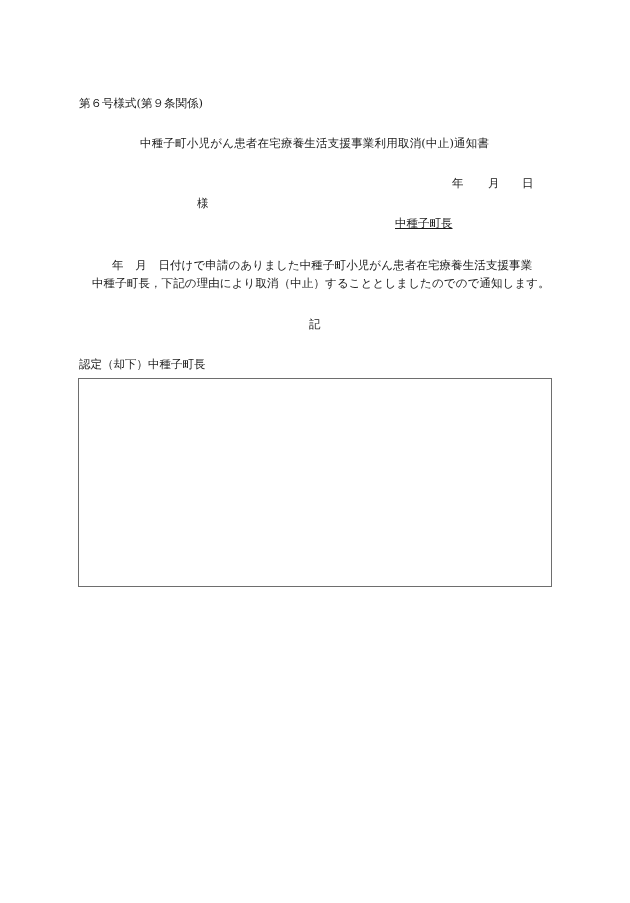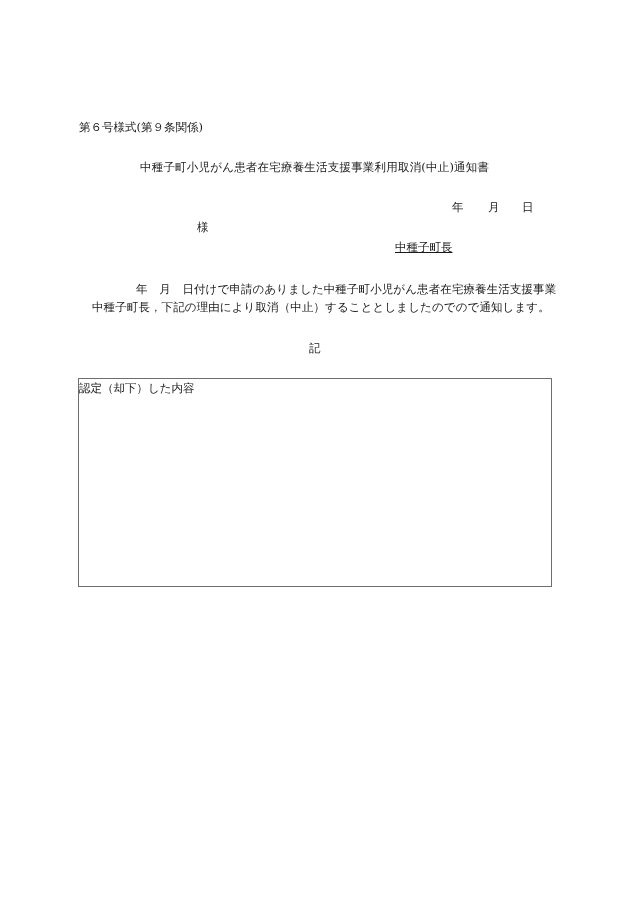--- a/index.html
+++ b/index.html
@@ -16,7 +16,7 @@
       color: #1a1a1a;
       font-size: 11.5px;
     }
-    .abs { position: absolute; white-space: nowrap; line-height: 1; margin-top: 24px; }
+    .abs { position: absolute; white-space: nowrap; line-height: 1; }
     .form-number { left: 79px; top: 98px; }
     .doc-title { left: 140px; top: 138px; letter-spacing: 0.2px; }
     .date-row { left: 452px; top: 178px; display: flex; }

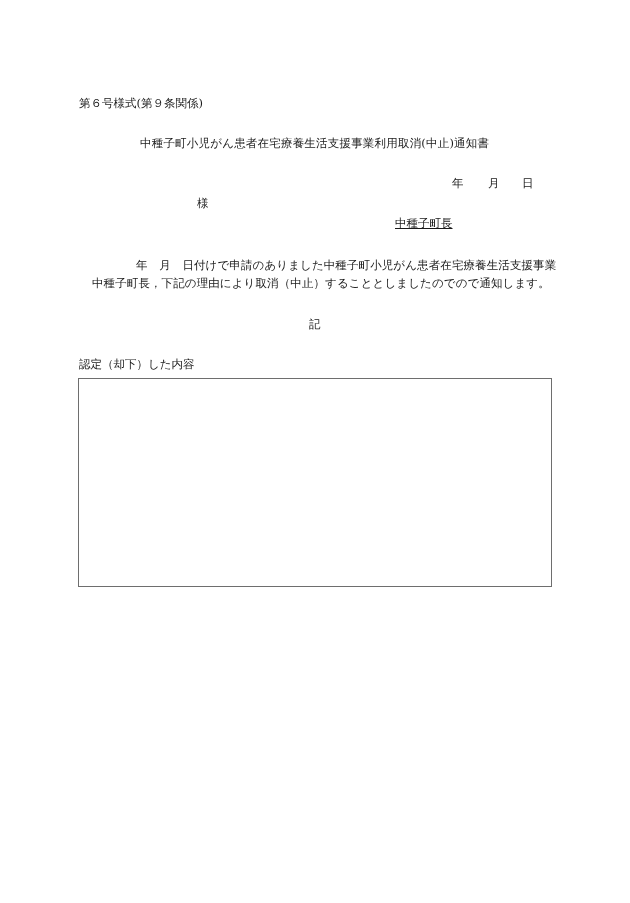--- a/index.html
+++ b/index.html
@@ -25,7 +25,7 @@
     .date-month { width: 34px; }
     .addressee { left: 197px; top: 198px; }
     .issuer { left: 395px; top: 218px; text-decoration: underline; }
-    .body-line1 { left: 136px; top: 260px; letter-spacing: 0.1px; }
+    .body-line1 { left: 112px; top: 260px; letter-spacing: 0.1px; }
     .body-line2 { left: 92px; top: 278px; letter-spacing: 0.1px; }
     .note-mark { left: 309px; top: 319px; }
     .section-label { left: 79px; top: 359px; }

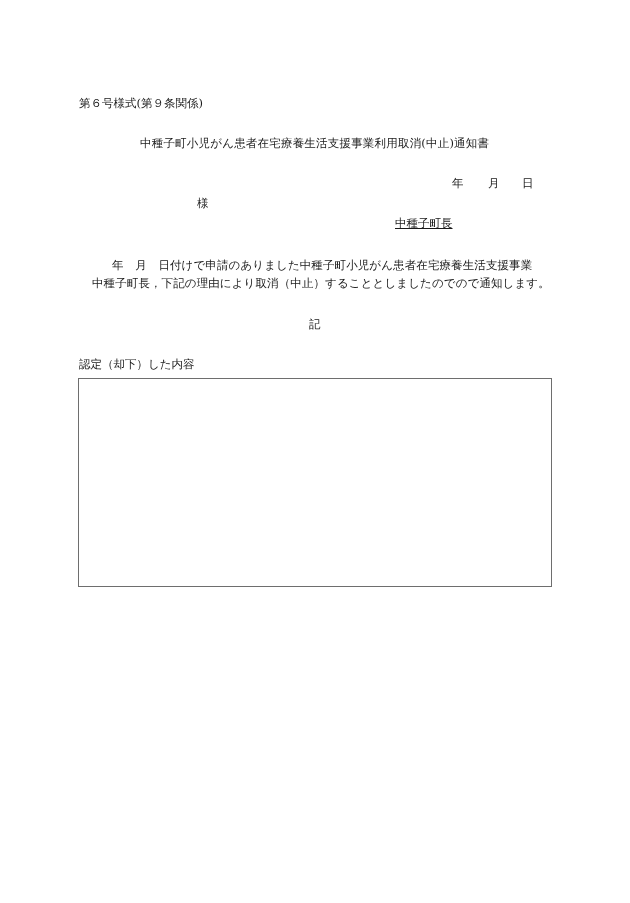--- a/index.html
+++ b/index.html
@@ -62,7 +62,7 @@
 
   <div class="abs note-mark">記</div>
 
-  <div class="abs section-label">認定（却下）した内容</div>
+  <div class="abs section-label">認定（却下）中種子町長</div>
 
   <div class="content-box"></div>
 </div>

